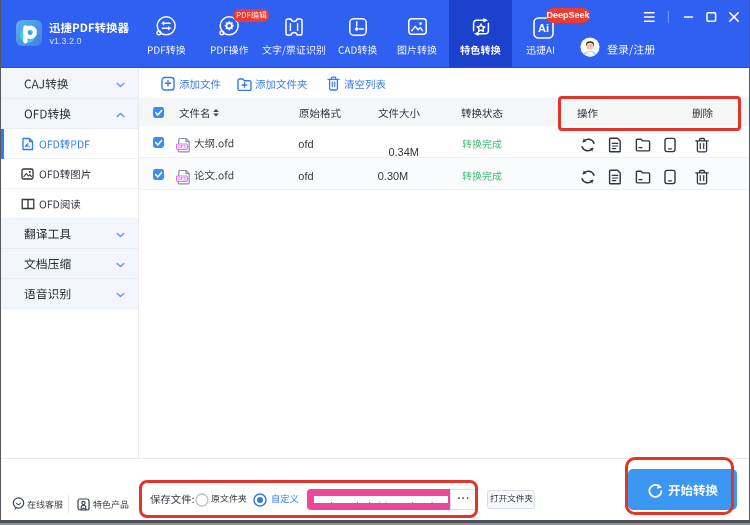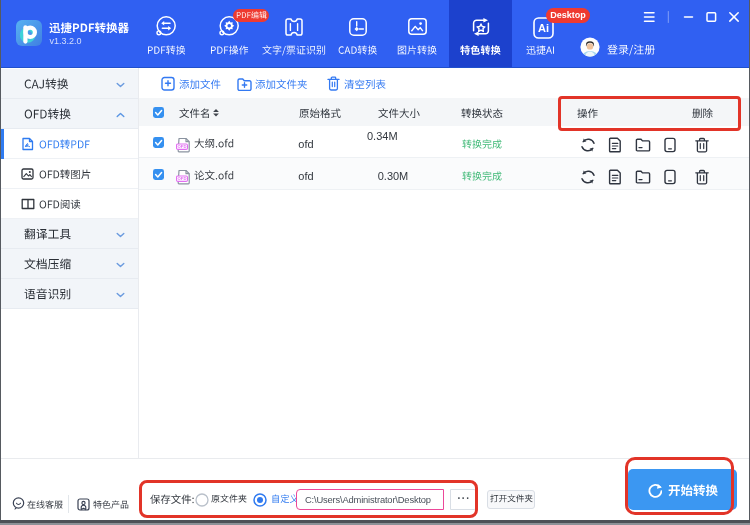--- a/index.html
+++ b/index.html
@@ -121,7 +121,7 @@
     </svg>
   </div>
 <div style="position:absolute;left:546px;top:8px;width:44px;height:14.5px;background:#ee3a30;border-radius:7.5px"></div>
-<div style="position:absolute;left:546px;top:8px;width:44px;height:14.5px;color:#fff;font:bold 9px 'Liberation Sans',sans-serif;text-align:center;line-height:14.5px">Desktop</div>
+<div style="position:absolute;left:546px;top:8px;width:44px;height:14.5px;color:#fff;font:bold 9px 'Liberation Sans',sans-serif;text-align:center;line-height:14.5px">DeepSeek</div>
 <div style="position:absolute;left:580px;top:37px">
     <svg width="20" height="20" viewBox="0 0 20 20" style="display:block">
 <defs>

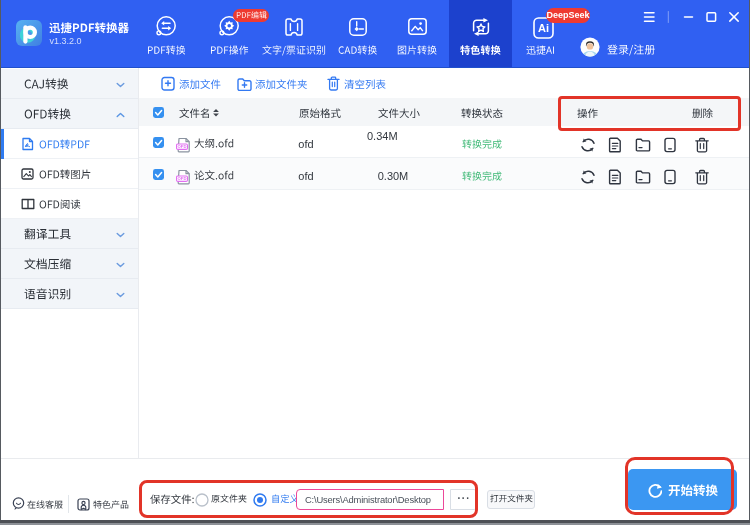--- a/index.html
+++ b/index.html
@@ -346,7 +346,7 @@
     </svg>
   </div>
 <div style="position:absolute;left:290px;top:136px;width:32px;height:16px;color:#32373e;font:11px 'Liberation Sans',sans-serif;text-align:center;line-height:16px">ofd</div>
-<div style="position:absolute;left:367px;top:128px;width:52px;height:16px;color:#32373e;font:11px 'Liberation Sans',sans-serif;text-align:left;line-height:16px">0.34M</div>
+<div style="position:absolute;left:367px;top:144px;width:52px;height:16px;color:#32373e;font:11px 'Liberation Sans',sans-serif;text-align:right;line-height:16px">0.34M</div>
 <div style="position:absolute;left:461.5px;top:138.6px;">
     <svg width="40.0" height="11.5" viewBox="0 0 40.0 11.5" style="display:block">
       <path d="M0.8 5.5C0.9 5.4 1.2 5.3 1.5 5.3H2.4V6.8L0.4 7.1L0.6 7.9L2.4 7.5V9.6H3.1V7.4L4.5 7.1L4.5 6.4L3.1 6.7V5.3H4.2V4.7H3.1V3.1H2.4V4.7H1.4C1.8 4 2.1 3.1 2.3 2.3H4.2V1.6H2.6C2.6 1.2 2.7 0.9 2.8 0.6L2.1 0.4C2 0.8 1.9 1.2 1.8 1.6H0.5V2.3H1.7C1.4 3.1 1.2 3.8 1.1 4C0.9 4.5 0.8 4.8 0.6 4.8C0.7 5 0.8 5.3 0.8 5.5ZM4.3 3.5V4.2H5.7C5.5 4.9 5.3 5.5 5.1 6H8C7.7 6.5 7.2 7.1 6.8 7.7C6.5 7.4 6.1 7.2 5.8 7L5.3 7.5C6.3 8.1 7.5 9 8.1 9.6L8.6 9C8.3 8.7 7.9 8.4 7.4 8C8 7.2 8.7 6.3 9.2 5.5L8.7 5.3L8.6 5.3H6.2L6.5 4.2H9.6V3.5H6.7L7 2.3H9.2V1.6H7.2L7.5 0.5L6.8 0.4L6.5 1.6H4.7V2.3H6.3L5.9 3.5Z M11.6 0.4V2.4H10.5V3.1H11.6V5.4C11.2 5.5 10.7 5.6 10.4 5.7L10.6 6.5L11.6 6.1V8.7C11.6 8.8 11.6 8.8 11.5 8.8C11.4 8.9 11 8.9 10.6 8.8C10.7 9.1 10.8 9.4 10.9 9.6C11.4 9.6 11.8 9.6 12.1 9.4C12.3 9.3 12.4 9.1 12.4 8.7V5.9L13.4 5.5L13.3 4.8L12.4 5.1V3.1H13.3V2.4H12.4V0.4ZM15.4 1.9H17.4C17.2 2.3 16.9 2.6 16.6 2.9H14.6C14.9 2.6 15.1 2.3 15.4 1.9ZM13.3 5.9V6.6H15.8C15.4 7.4 14.5 8.3 12.8 9.1C12.9 9.2 13.2 9.5 13.3 9.6C15 8.8 15.9 7.9 16.4 6.9C17 8.1 18 9.1 19.2 9.6C19.3 9.4 19.5 9.1 19.7 9C18.5 8.6 17.4 7.7 16.9 6.6H19.5V5.9H18.8V2.9H17.5C17.9 2.5 18.3 2 18.5 1.6L18 1.2L17.9 1.3H15.8C15.9 1 16 0.8 16.1 0.5L15.4 0.4C15 1.2 14.4 2.3 13.4 3.1C13.5 3.2 13.8 3.4 13.9 3.6L14.1 3.5V5.9ZM14.8 5.9V3.5H16.1V4.6C16.1 5 16.1 5.4 16 5.9ZM18.1 5.9H16.7C16.8 5.4 16.8 5 16.8 4.6V3.5H18.1Z M22.3 3.3V4H27.7V3.3ZM20.6 5.2V5.9H23.2C23.1 7.7 22.7 8.6 20.4 9C20.6 9.1 20.8 9.4 20.8 9.6C23.3 9.1 23.9 8 24 5.9H25.8V8.4C25.8 9.2 26 9.4 26.9 9.4C27.1 9.4 28.3 9.4 28.5 9.4C29.3 9.4 29.5 9.1 29.6 7.7C29.4 7.7 29.1 7.5 28.9 7.4C28.9 8.6 28.8 8.8 28.4 8.8C28.1 8.8 27.2 8.8 27 8.8C26.6 8.8 26.5 8.7 26.5 8.4V5.9H29.4V5.2ZM24.2 0.5C24.4 0.8 24.6 1.2 24.7 1.6H20.8V3.8H21.6V2.3H28.4V3.8H29.2V1.6H25.6C25.5 1.2 25.2 0.7 25 0.3Z M35.4 0.4C35.4 1 35.5 1.6 35.5 2.1H31.3V4.9C31.3 6.2 31.2 7.9 30.4 9.2C30.5 9.3 30.9 9.5 31 9.7C31.9 8.4 32.1 6.3 32.1 4.9V4.9H33.9C33.9 6.6 33.8 7.2 33.7 7.4C33.6 7.5 33.5 7.5 33.4 7.5C33.2 7.5 32.8 7.5 32.3 7.4C32.4 7.6 32.5 7.9 32.5 8.1C33 8.2 33.5 8.2 33.7 8.1C34 8.1 34.1 8 34.3 7.8C34.5 7.6 34.6 6.7 34.6 4.5C34.6 4.4 34.6 4.2 34.6 4.2H32.1V2.8H35.5C35.7 4.5 35.9 5.9 36.3 7.1C35.6 7.8 34.9 8.5 34 8.9C34.1 9.1 34.4 9.4 34.5 9.6C35.3 9.1 36 8.5 36.6 7.9C37 8.9 37.6 9.5 38.4 9.5C39.2 9.5 39.5 9 39.6 7.3C39.4 7.3 39.1 7.1 38.9 6.9C38.9 8.2 38.8 8.8 38.5 8.8C38 8.8 37.5 8.2 37.1 7.2C37.9 6.2 38.5 5.1 38.9 3.8L38.1 3.6C37.8 4.6 37.4 5.5 36.9 6.3C36.6 5.4 36.4 4.2 36.3 2.8H39.5V2.1H36.3C36.2 1.6 36.2 1 36.2 0.4ZM36.7 0.9C37.4 1.2 38.1 1.7 38.5 2.1L39 1.6C38.6 1.2 37.8 0.8 37.2 0.4Z" fill="#3cb874"></path>

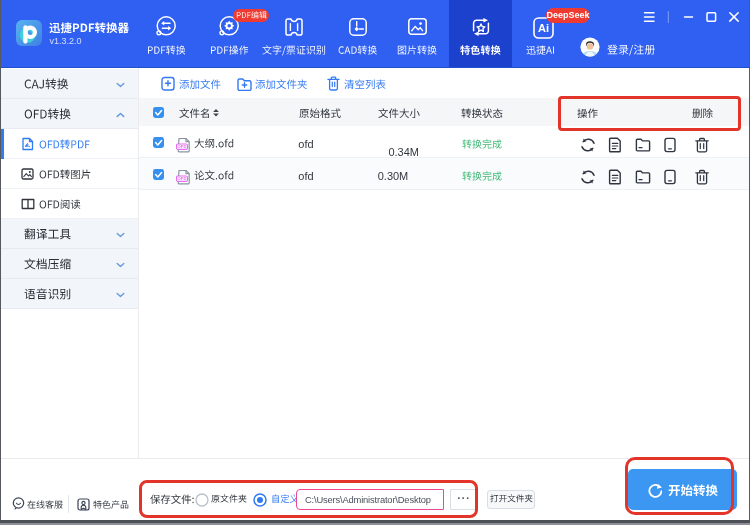--- a/index.html
+++ b/index.html
@@ -500,7 +500,7 @@
       <path d="M2.2 4.4H7.2V5.7H2.2ZM2.2 3.7V2.3H7.2V3.7ZM2.2 6.4H7.2V7.8H2.2ZM4.2 0.4C4.2 0.7 4 1.2 3.9 1.6H1.5V8.9H2.2V8.4H7.2V8.9H7.9V1.6H4.6C4.7 1.3 4.9 0.9 5 0.5Z M11.4 4.7C11.2 6.4 10.7 7.7 9.6 8.5C9.8 8.6 10.1 8.8 10.2 9C10.8 8.4 11.3 7.7 11.6 6.8C12.5 8.5 13.8 8.8 15.8 8.8H18C18 8.6 18.1 8.2 18.2 8.1C17.8 8.1 16.2 8.1 15.8 8.1C15.3 8.1 14.8 8.1 14.3 8V6.1H17.1V5.4H14.3V3.9H16.7V3.2H11.3V3.9H13.6V7.8C12.8 7.5 12.2 6.9 11.9 6C12 5.6 12 5.2 12.1 4.7ZM13.3 0.5C13.4 0.8 13.6 1.1 13.7 1.4H10.1V3.5H10.8V2.1H17.1V3.5H17.8V1.4H14.5C14.4 1.1 14.2 0.7 14 0.3Z M22.4 0.6C22.8 1.3 23.2 2.2 23.4 2.8L24 2.6C23.8 2 23.4 1 23 0.3ZM26 1.1C25.4 2.8 24.5 4.4 23.3 5.7C22.1 4.5 21.2 3 20.6 1.4L19.9 1.6C20.6 3.4 21.6 4.9 22.8 6.2C21.7 7.1 20.5 7.8 18.9 8.3C19.1 8.5 19.2 8.7 19.3 8.9C20.9 8.4 22.2 7.6 23.3 6.7C24.3 7.7 25.6 8.4 27.1 8.9C27.2 8.7 27.4 8.4 27.5 8.3C26.1 7.9 24.8 7.1 23.8 6.2C25.1 4.8 26 3.2 26.7 1.3Z" fill="#2f7af0"></path>
     </svg>
   </div>
-<div style="position:absolute;left:296px;top:488.5px;width:148px;height:21px;background:#fff;border:1px solid #ec4899;border-radius:4px 0 0 4px;box-sizing:border-box;color:#49505a;font:9.4px/19px 'Liberation Sans',sans-serif;letter-spacing:-.18px;padding-left:8px;overflow:hidden">C:\Users\Administrator\Desktop</div>
+<div style="position:absolute;left:307px;top:488.5px;width:148px;height:21px;background:#fff;border:7px solid #ec4899;border-radius:4px 0 0 4px;box-sizing:border-box;color:#49505a;font:9.4px/19px 'Liberation Sans',sans-serif;letter-spacing:-.18px;padding-left:8px;overflow:hidden">C:\Users\Administrator\Desktop</div>
 <div style="position:absolute;left:450px;top:488.5px;width:28px;height:21px;background:#fff;border:1px solid #d9dee5;border-radius:0 4px 4px 0;box-sizing:border-box;color:#454b53;font:bold 10px/17.5px 'Liberation Sans',sans-serif;text-align:center;letter-spacing:1px">···</div>
 <div style="position:absolute;left:487px;top:489.5px;width:48px;height:19px;background:#f7f8fa;border:1px solid #d9dee5;border-radius:3px;box-sizing:border-box"></div>
 <div style="position:absolute;left:489.5px;top:494.1px;">

